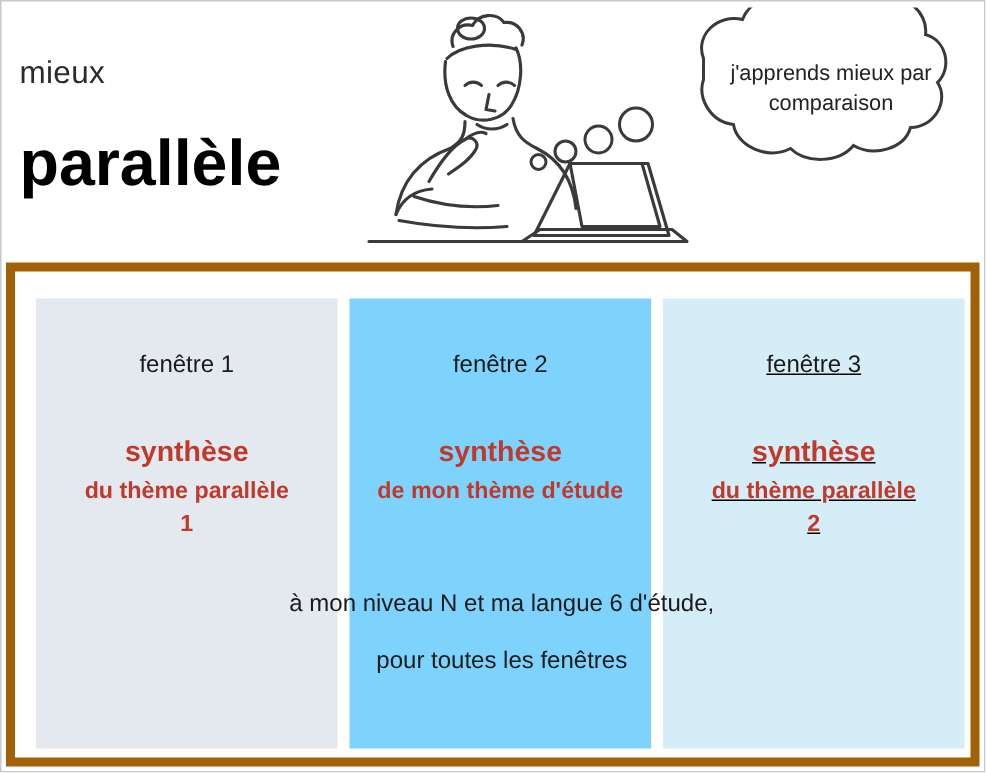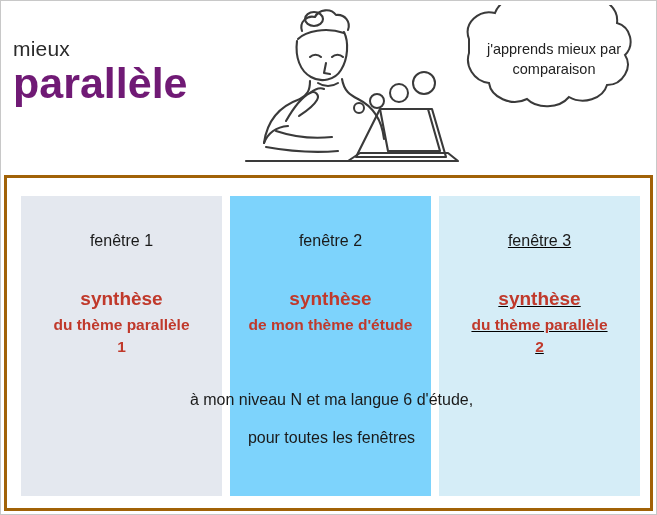--- a/index.html
+++ b/index.html
@@ -42,10 +42,10 @@
   .mode-title {
     position: absolute;
     left: 12px;
-    top: 58px;
+    top: 84px;
     font-size: 43px;
     font-weight: bold;
-    color: #701a75;
+    color: #000000;
     letter-spacing: 0px;
   }
 

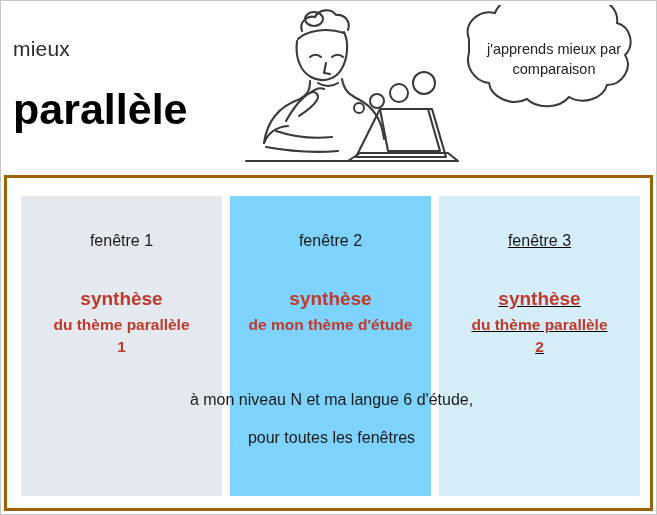--- a/index.html
+++ b/index.html
@@ -84,7 +84,7 @@
     top: 174px;
     width: 649px;
     height: 336px;
-    border: 3px solid #a16207;
+    border: 6px solid #a16207;
     background: #ffffff;
     box-sizing: border-box;
   }

